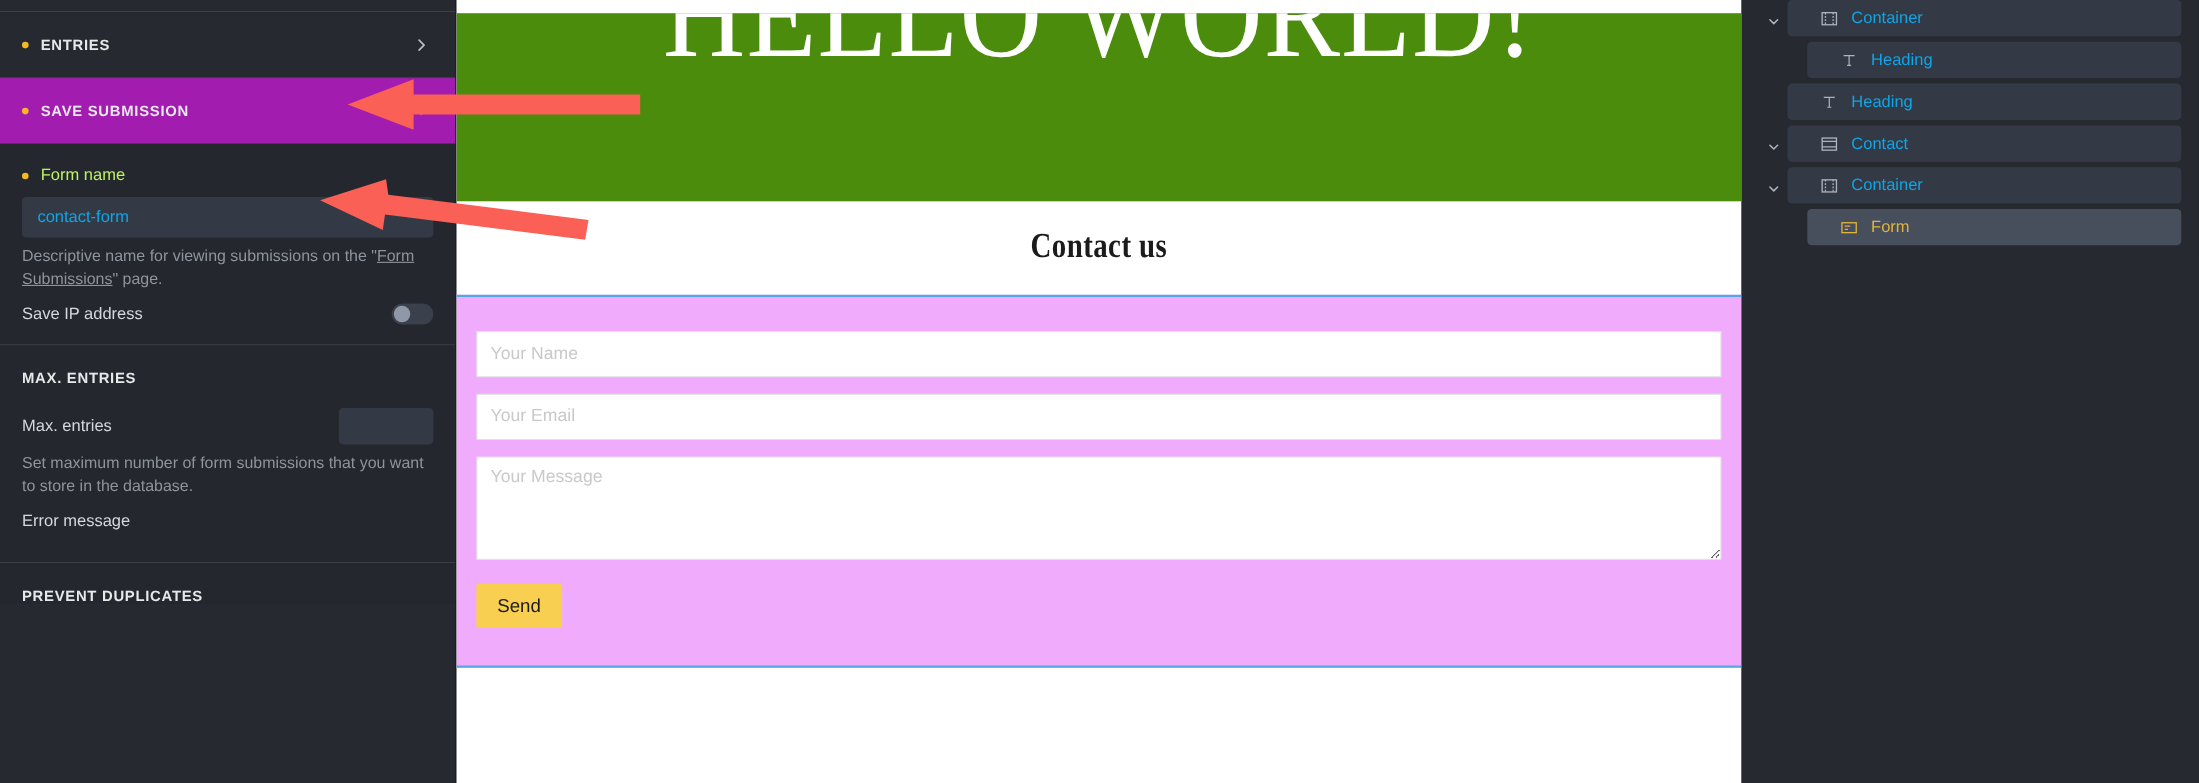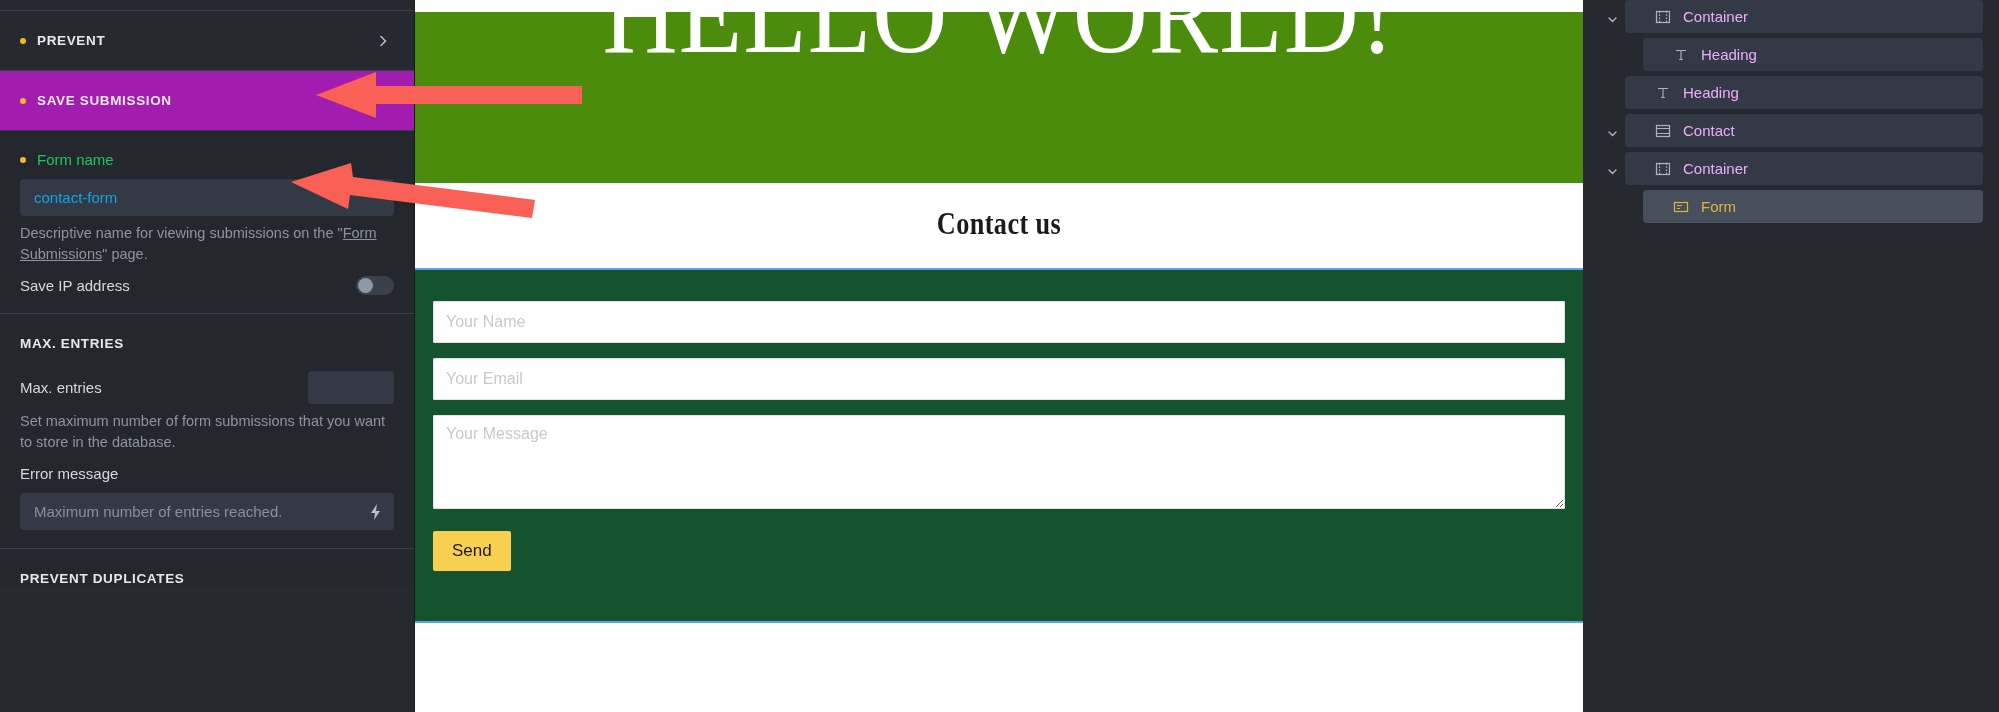--- a/index.html
+++ b/index.html
@@ -273,7 +273,7 @@
   }
   .layer-icon svg { display: block; }
   .layer-label {
-    color: #f0abfc;
+    color: #0ea5e9;
     font-size: 15px;
   }
   .layer-row.form-row .layer-label,

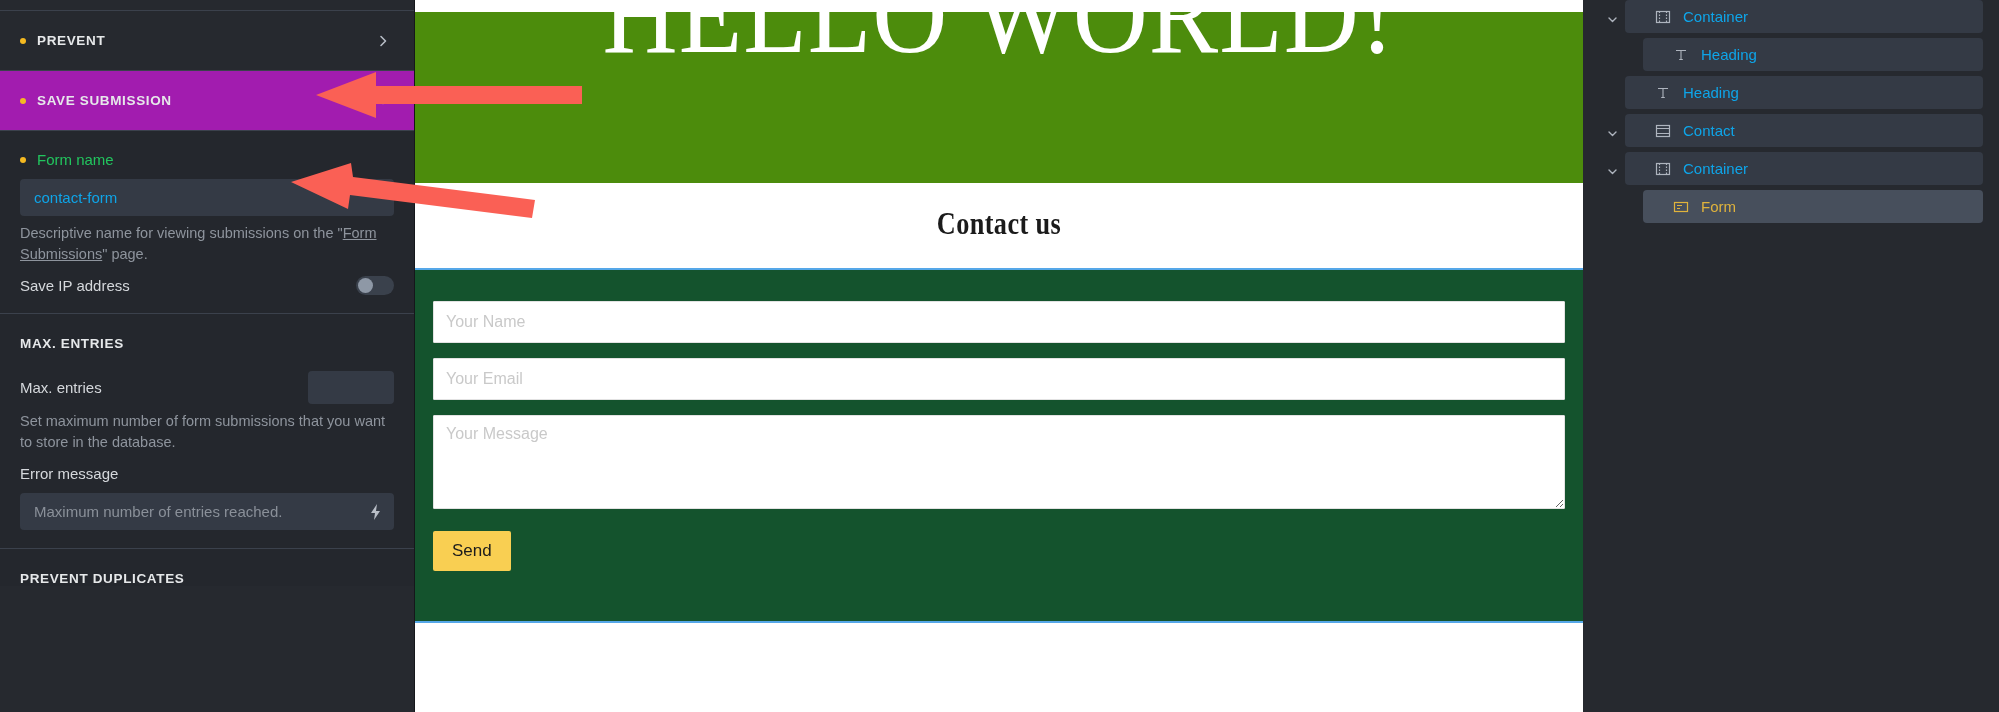--- a/index.html
+++ b/index.html
@@ -309,7 +309,7 @@
 
     <div class="section-header">
       <span class="sh-dot"></span>
-      <span class="sh-title">PREVENT</span>
+      <span class="sh-title">ENTRIES</span>
       <span class="chev">
         <svg viewBox="0 0 14 14" fill="none" stroke="currentColor" stroke-width="1.6" stroke-linecap="round" stroke-linejoin="round">
             <path d="M5 2.5 L9.5 7 L5 11.5"></path>

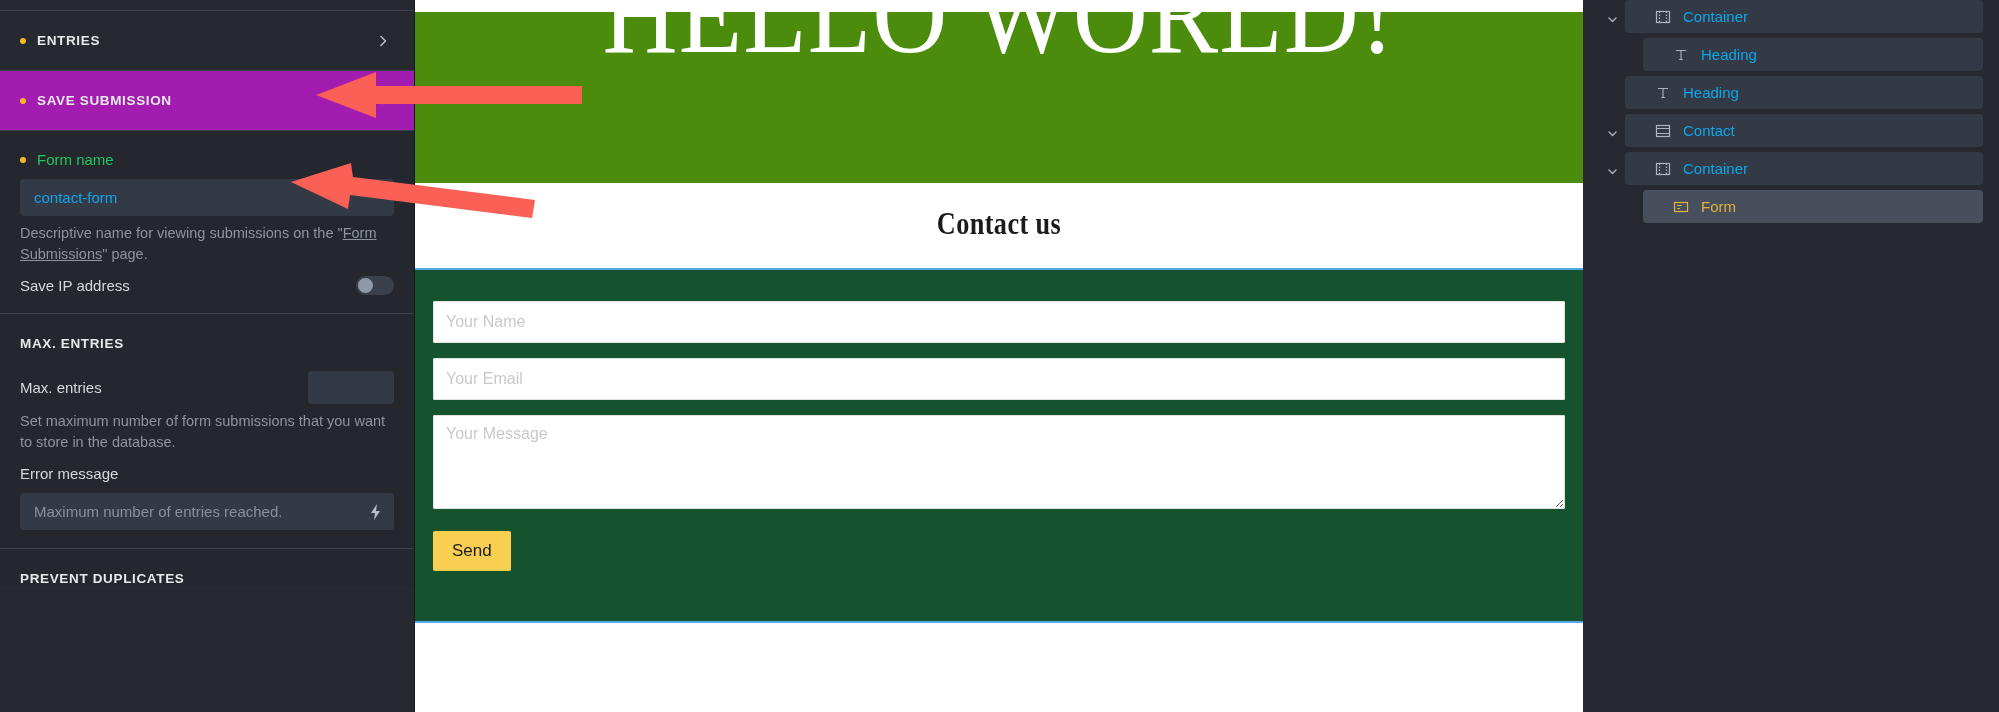--- a/index.html
+++ b/index.html
@@ -81,7 +81,7 @@
     background: #f5b921; margin-right: 11px; flex: 0 0 6px;
   }
   .field-label {
-    color: #22c55e;
+    color: #bef264;
     font-size: 15px;
   }
   .text-input {

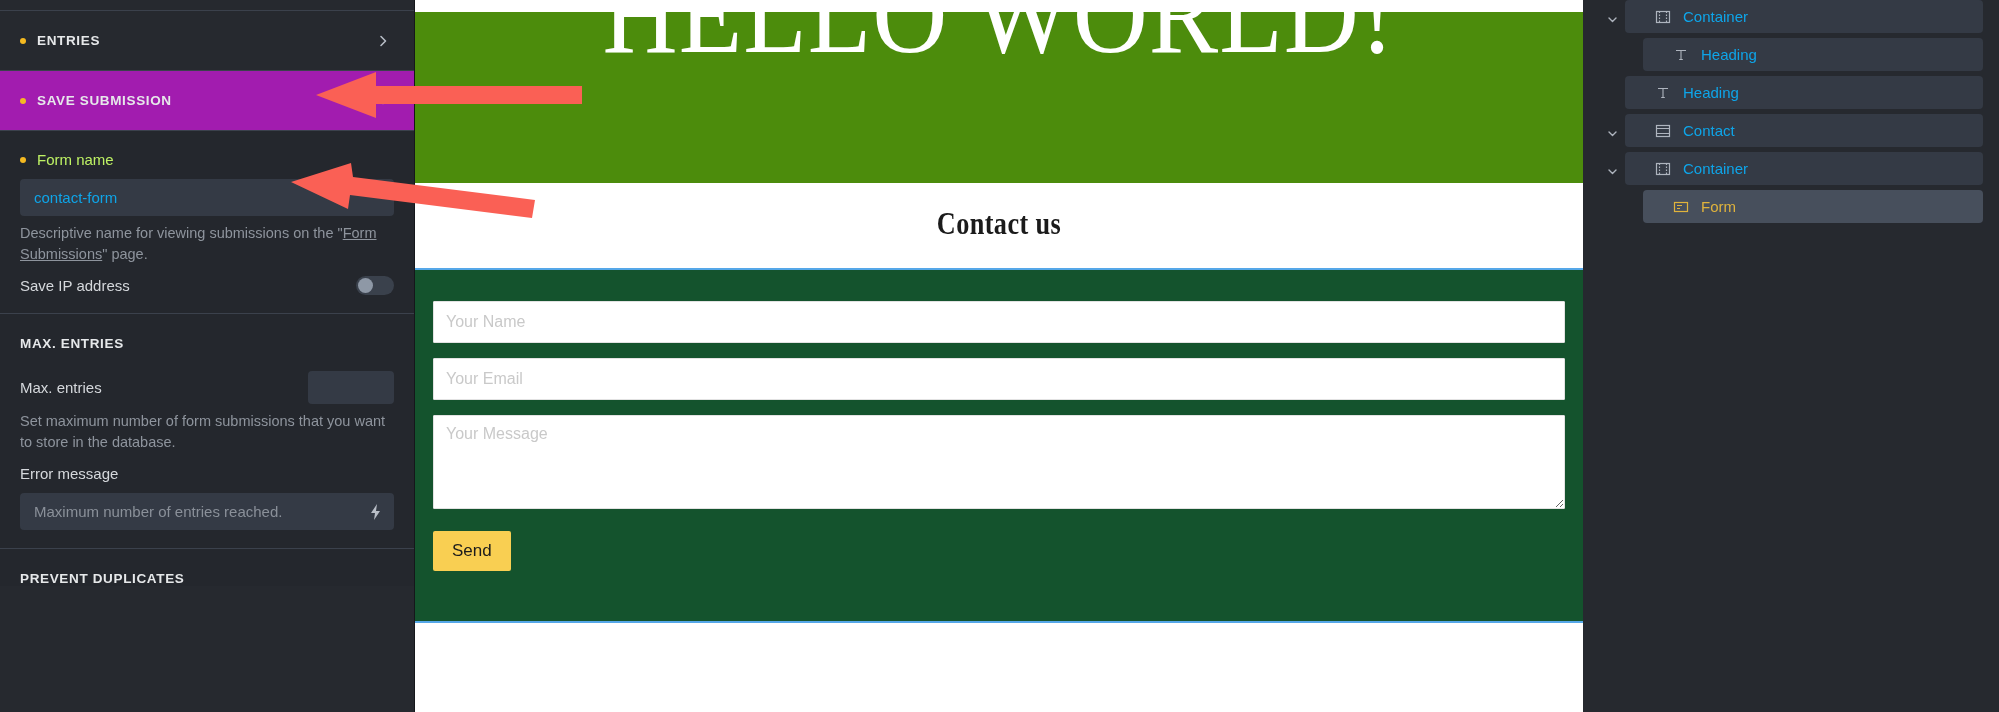--- a/index.html
+++ b/index.html
@@ -194,8 +194,8 @@
   .form-wrap {
     border: 2px solid #55a7e8;
     border-left: none; border-right: none;
-    padding: 31px 18px 50px 18px;
-    background: #14532d;
+    padding: 31px 18px 34px 18px;
+    background: #f0abfc;
   }
   .f-input {
     display: block;

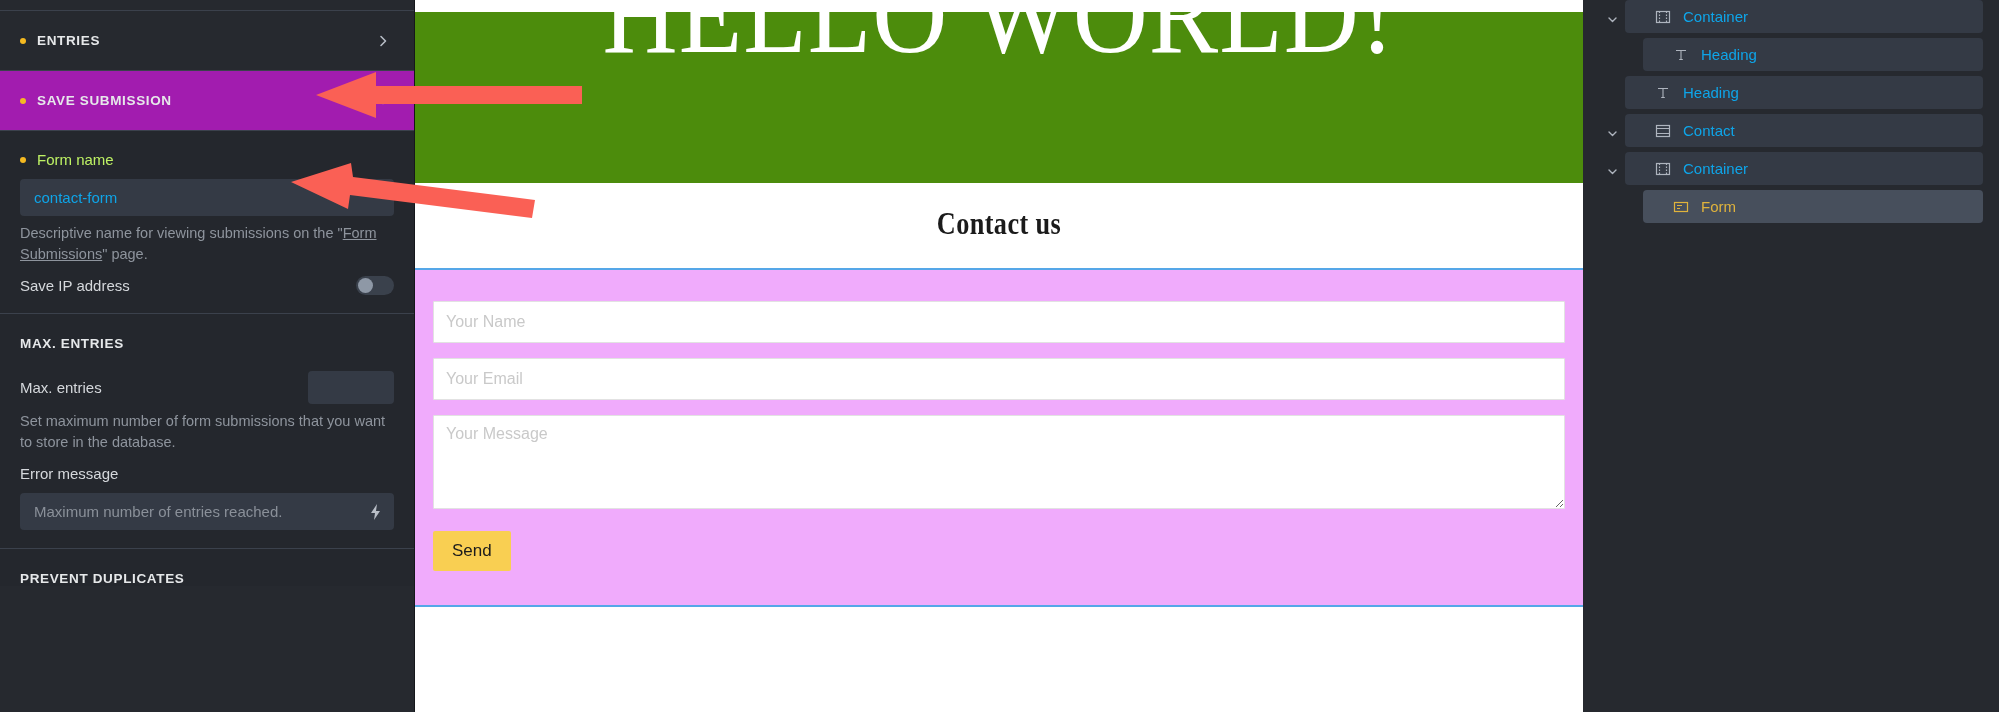--- a/index.html
+++ b/index.html
@@ -358,14 +358,6 @@
 
         <div class="row-label" style="margin-top:13px;margin-bottom:11px;">Error message</div>
 
-        <div class="input-with-icon">
-          <input class="text-input" type="text" placeholder="Maximum number of entries reached." style="">
-          <span class="bolt">
-            <svg viewBox="0 0 13 16" fill="currentColor">
-                <path d="M8 0 L2 9 H6 L5 16 L11 7 H7 Z"></path>
-              </svg>
-          </span>
-        </div>
       </div>
     </div>
 

